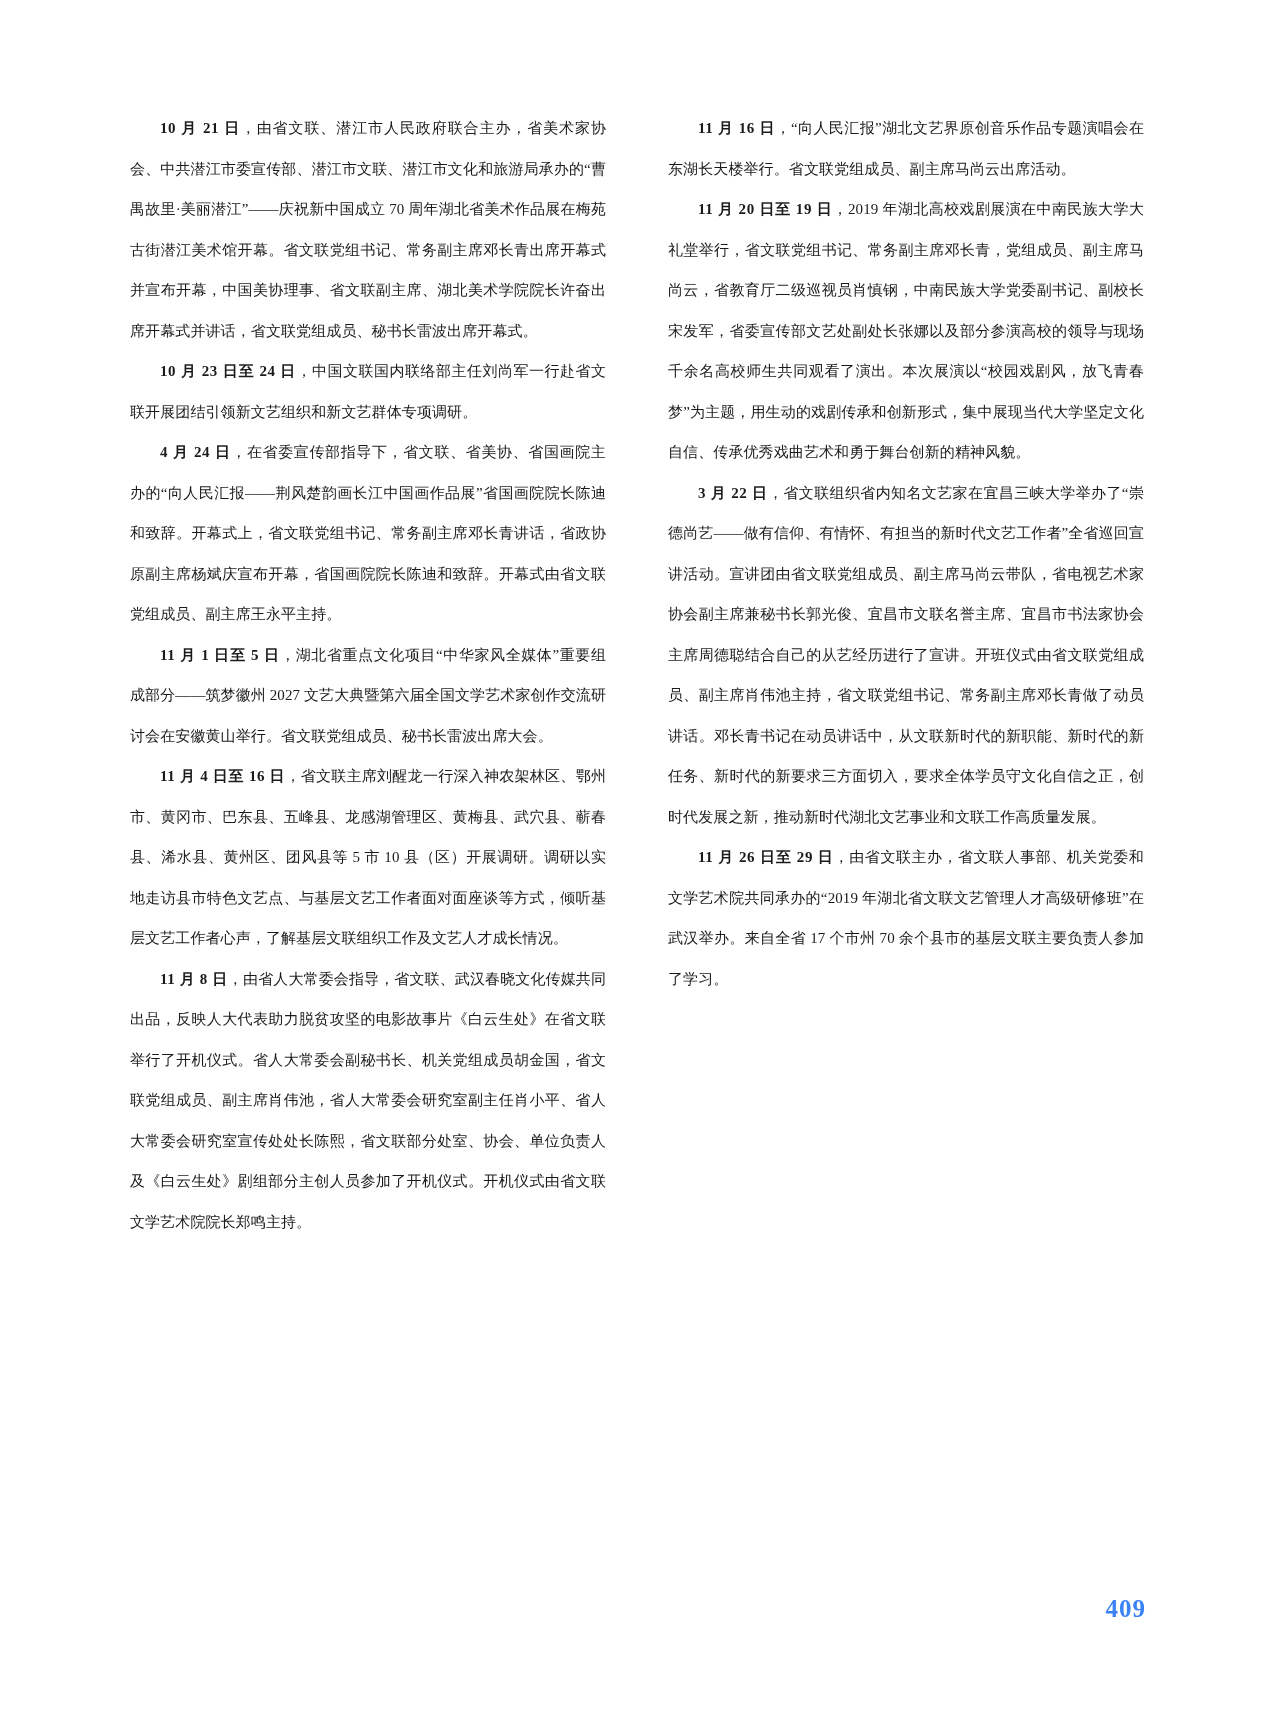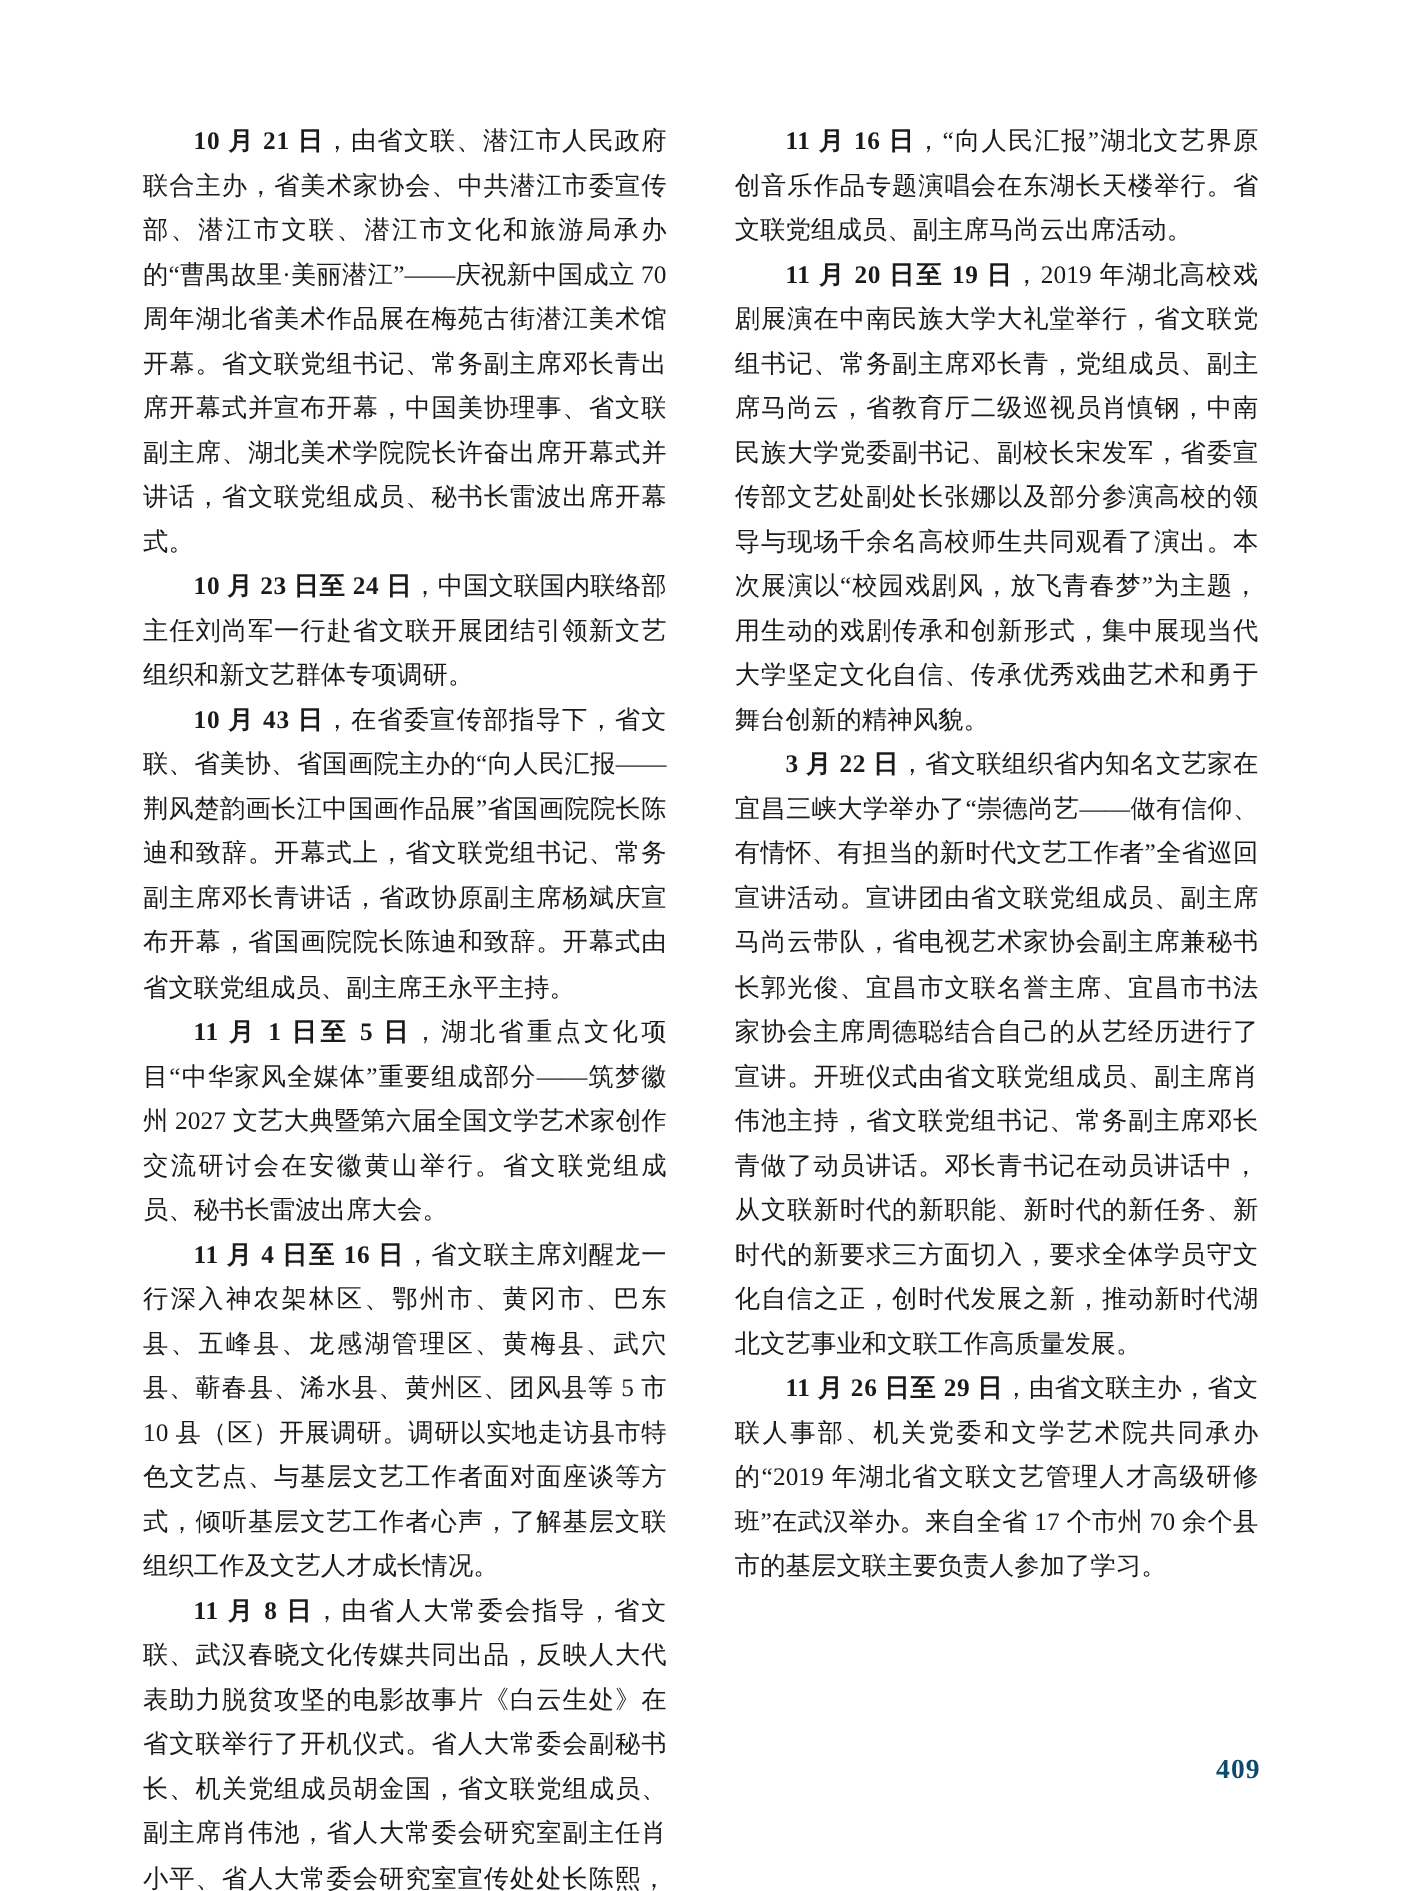--- a/index.html
+++ b/index.html
@@ -35,7 +35,7 @@
   }
   .para {
     margin: 0;
-    font-size: 23px;
+    font-size: 15px;
     line-height: 40.5px;
     text-align: justify;
     text-justify: inter-ideograph;

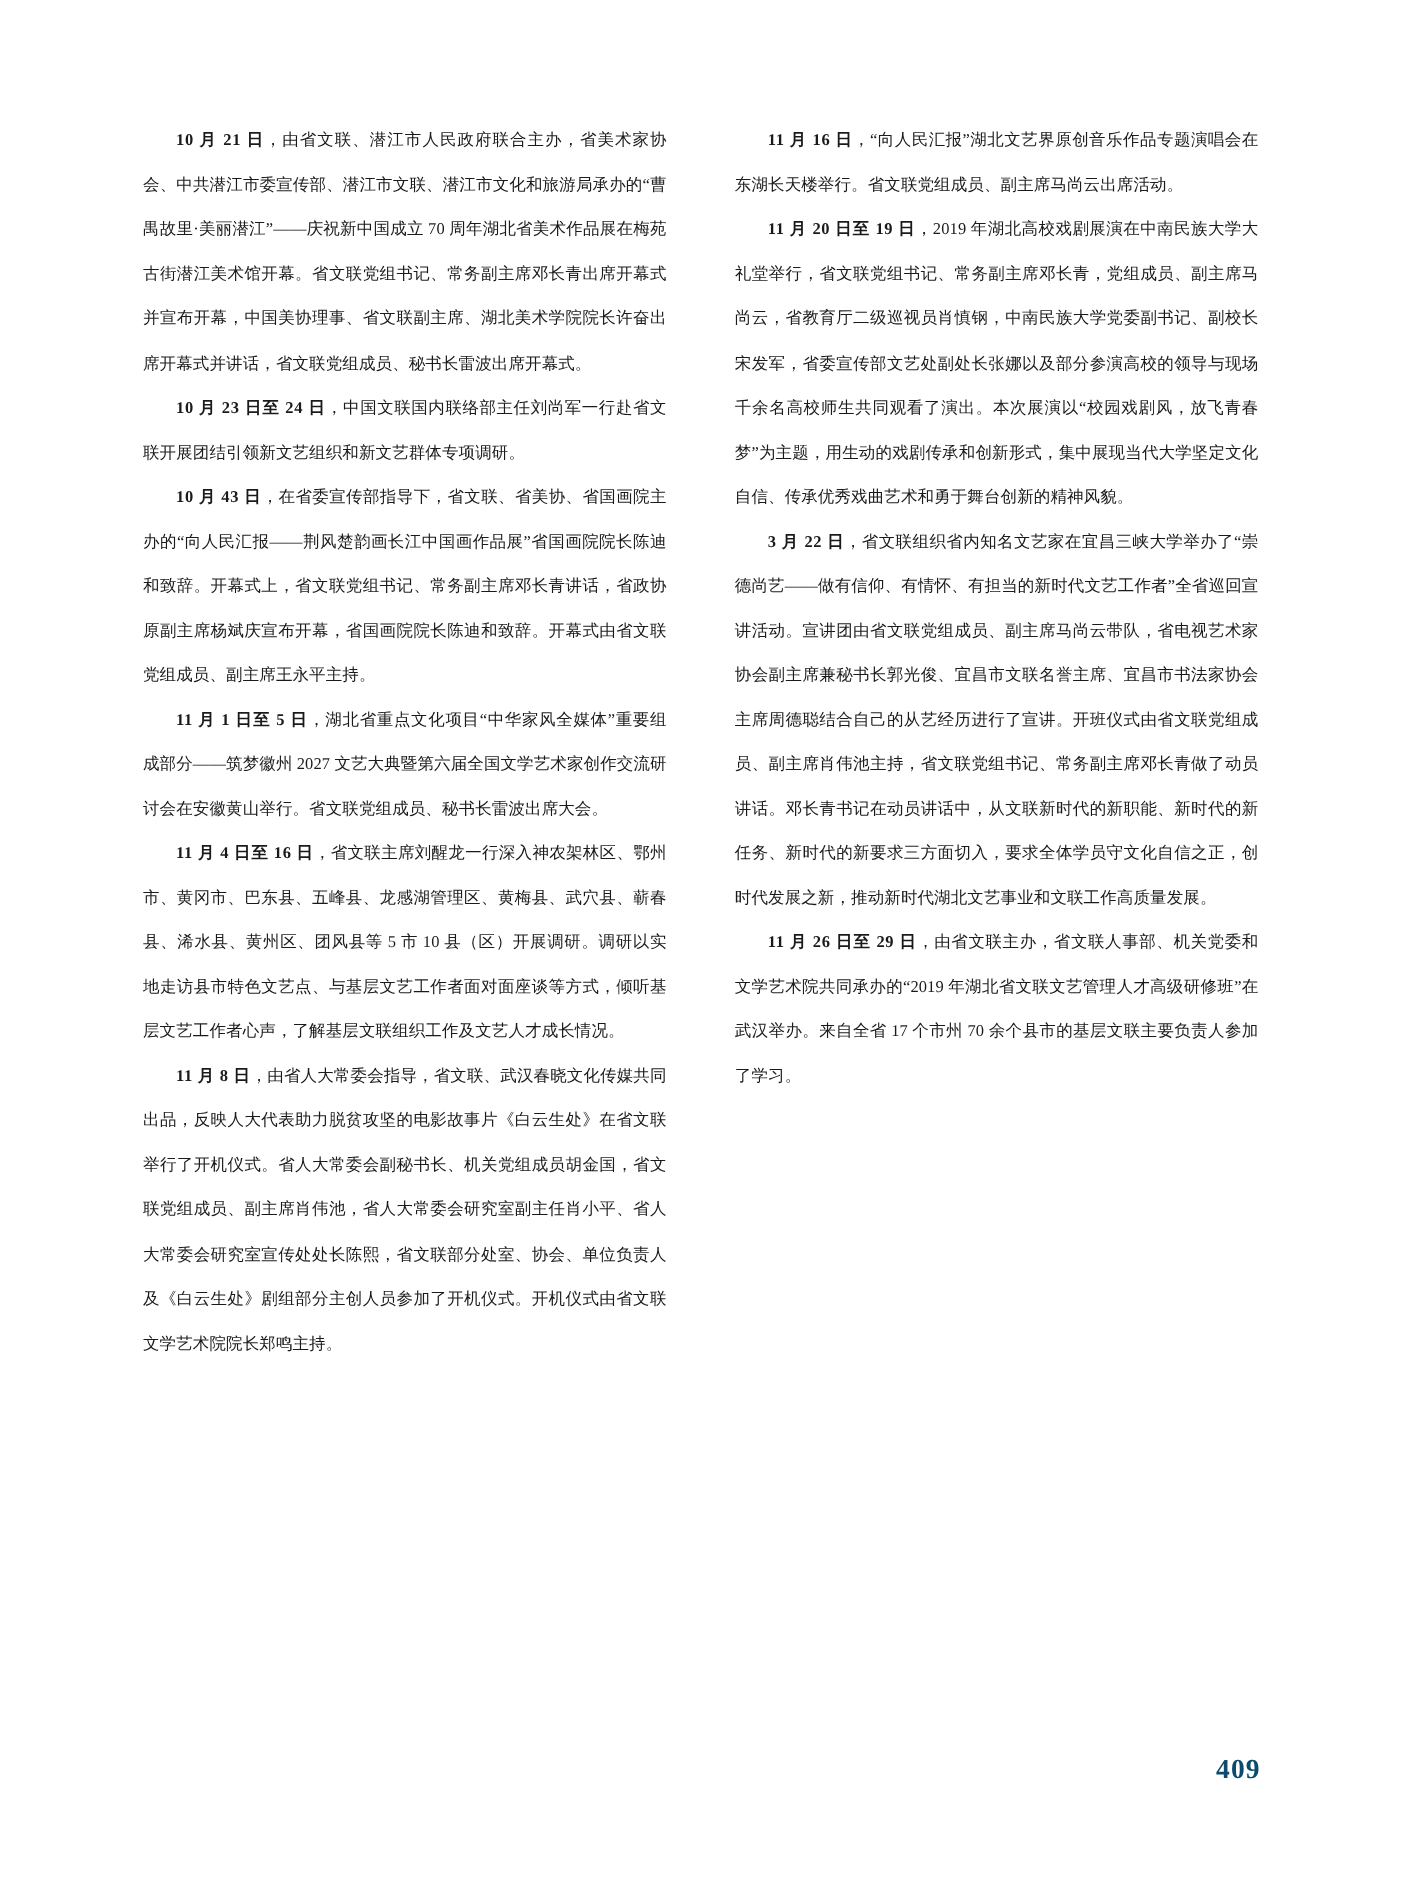--- a/index.html
+++ b/index.html
@@ -72,7 +72,7 @@
     <div class="column" id="col-left">
         <p class="para"><span class="date">10 月 21 日</span><span>，</span><span>由省文联、潜江市人民政府联合主办，省美术家协会、中共潜江市委宣传部、潜江市文联、潜江市文化和旅游局承办的“曹禺故里·美丽潜江”——庆祝新中国成立 70 周年湖北省美术作品展在梅苑古街潜江美术馆开幕。省文联党组书记、常务副主席邓长青出席开幕式并宣布开幕，中国美协理事、省文联副主席、湖北美术学院院长许奋出席开幕式并讲话，省文联党组成员、秘书长雷波出席开幕式。</span></p>
         <p class="para"><span class="date">10 月 23 日至 24 日</span><span>，</span><span>中国文联国内联络部主任刘尚军一行赴省文联开展团结引领新文艺组织和新文艺群体专项调研。</span></p>
-        <p class="para"><span class="date">10 月 43 日</span><span>，</span><span>在省委宣传部指导下，省文联、省美协、省国画院主办的“向人民汇报——荆风楚韵画长江中国画作品展”省国画院院长陈迪和致辞。开幕式上，省文联党组书记、常务副主席邓长青讲话，省政协原副主席杨斌庆宣布开幕，省国画院院长陈迪和致辞。开幕式由省文联党组成员、副主席王永平主持。</span></p>
+        <p class="para"><span class="date">4 月 24 日</span><span>，</span><span>在省委宣传部指导下，省文联、省美协、省国画院主办的“向人民汇报——荆风楚韵画长江中国画作品展”省国画院院长陈迪和致辞。开幕式上，省文联党组书记、常务副主席邓长青讲话，省政协原副主席杨斌庆宣布开幕，省国画院院长陈迪和致辞。开幕式由省文联党组成员、副主席王永平主持。</span></p>
         <p class="para"><span class="date">11 月 1 日至 5 日</span><span>，</span><span>湖北省重点文化项目“中华家风全媒体”重要组成部分——筑梦徽州 2027 文艺大典暨第六届全国文学艺术家创作交流研讨会在安徽黄山举行。省文联党组成员、秘书长雷波出席大会。</span></p>
         <p class="para"><span class="date">11 月 4 日至 16 日</span><span>，</span><span>省文联主席刘醒龙一行深入神农架林区、鄂州市、黄冈市、巴东县、五峰县、龙感湖管理区、黄梅县、武穴县、蕲春县、浠水县、黄州区、团风县等 5 市 10 县（区）开展调研。调研以实地走访县市特色文艺点、与基层文艺工作者面对面座谈等方式，倾听基层文艺工作者心声，了解基层文联组织工作及文艺人才成长情况。</span></p>
         <p class="para"><span class="date">11 月 8 日</span><span>，</span><span>由省人大常委会指导，省文联、武汉春晓文化传媒共同出品，反映人大代表助力脱贫攻坚的电影故事片《白云生处》在省文联举行了开机仪式。省人大常委会副秘书长、机关党组成员胡金国，省文联党组成员、副主席肖伟池，省人大常委会研究室副主任肖小平、省人大常委会研究室宣传处处长陈熙，省文联部分处室、协会、单位负责人及《白云生处》剧组部分主创人员参加了开机仪式。开机仪式由省文联文学艺术院院长郑鸣主持。</span></p>

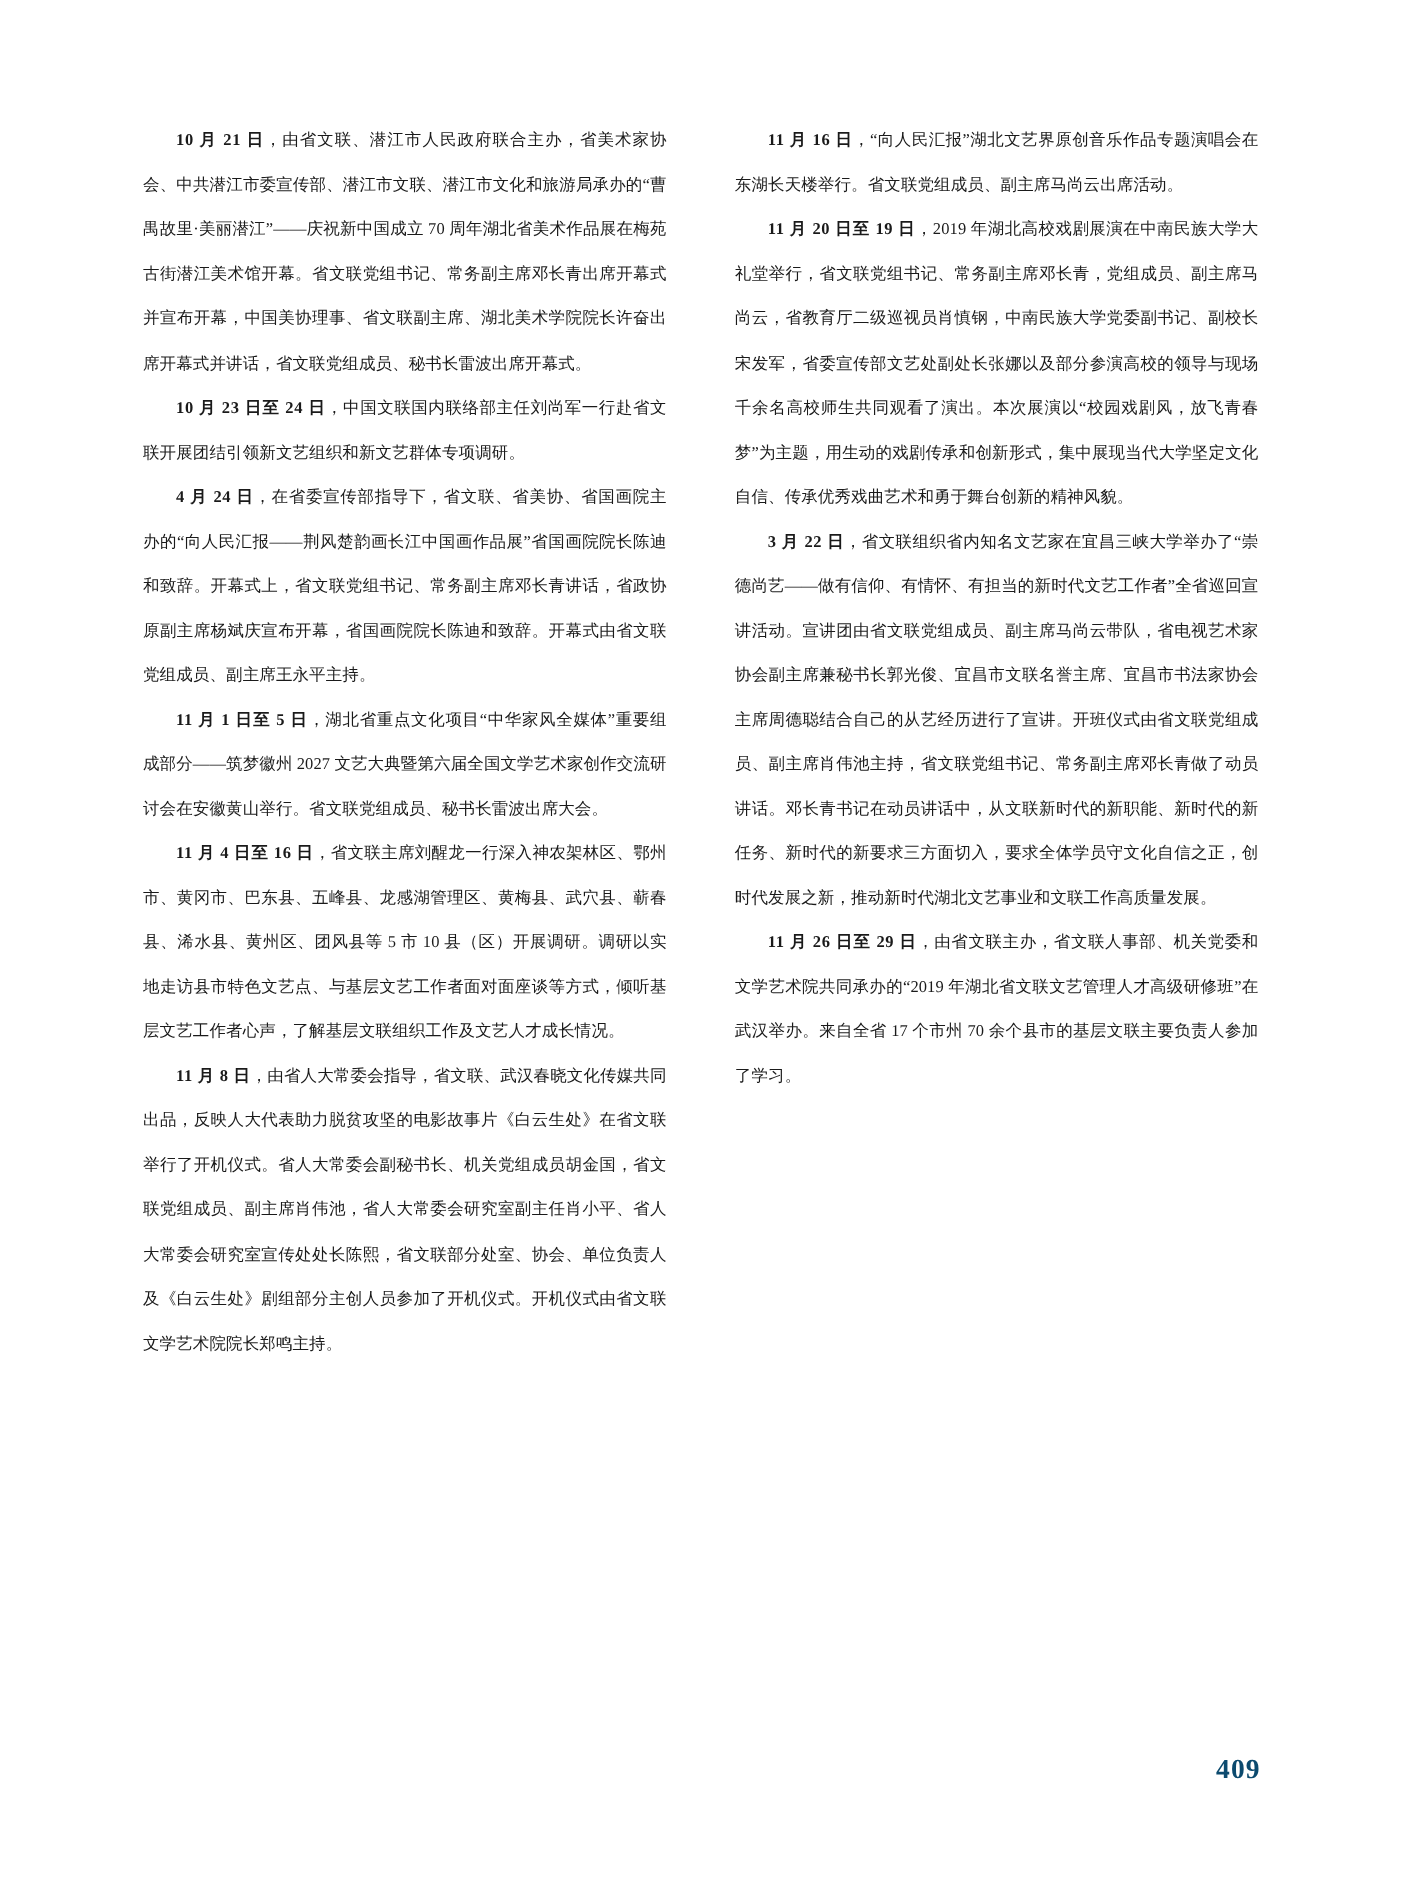--- a/index.html
+++ b/index.html
@@ -59,7 +59,7 @@
     font-weight: bold;
     font-family: "Liberation Serif", "DejaVu Serif", serif;
     letter-spacing: 1px;
-    color: #0c4a6e;
+    color: #3b82f6;
   }
 </style>
 </head>

